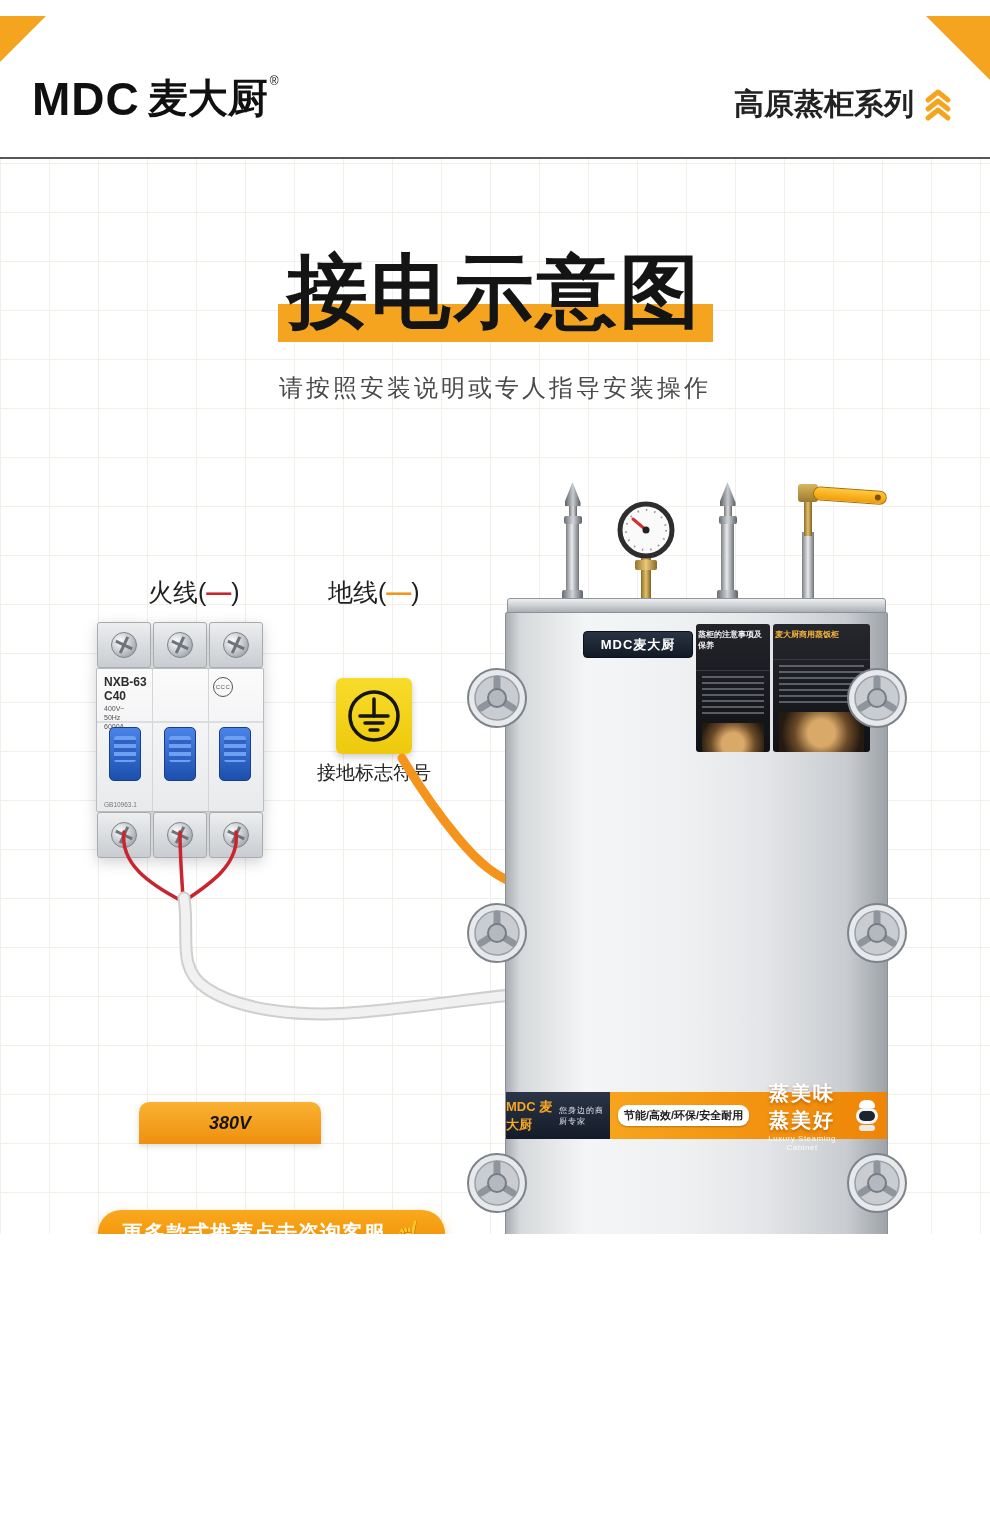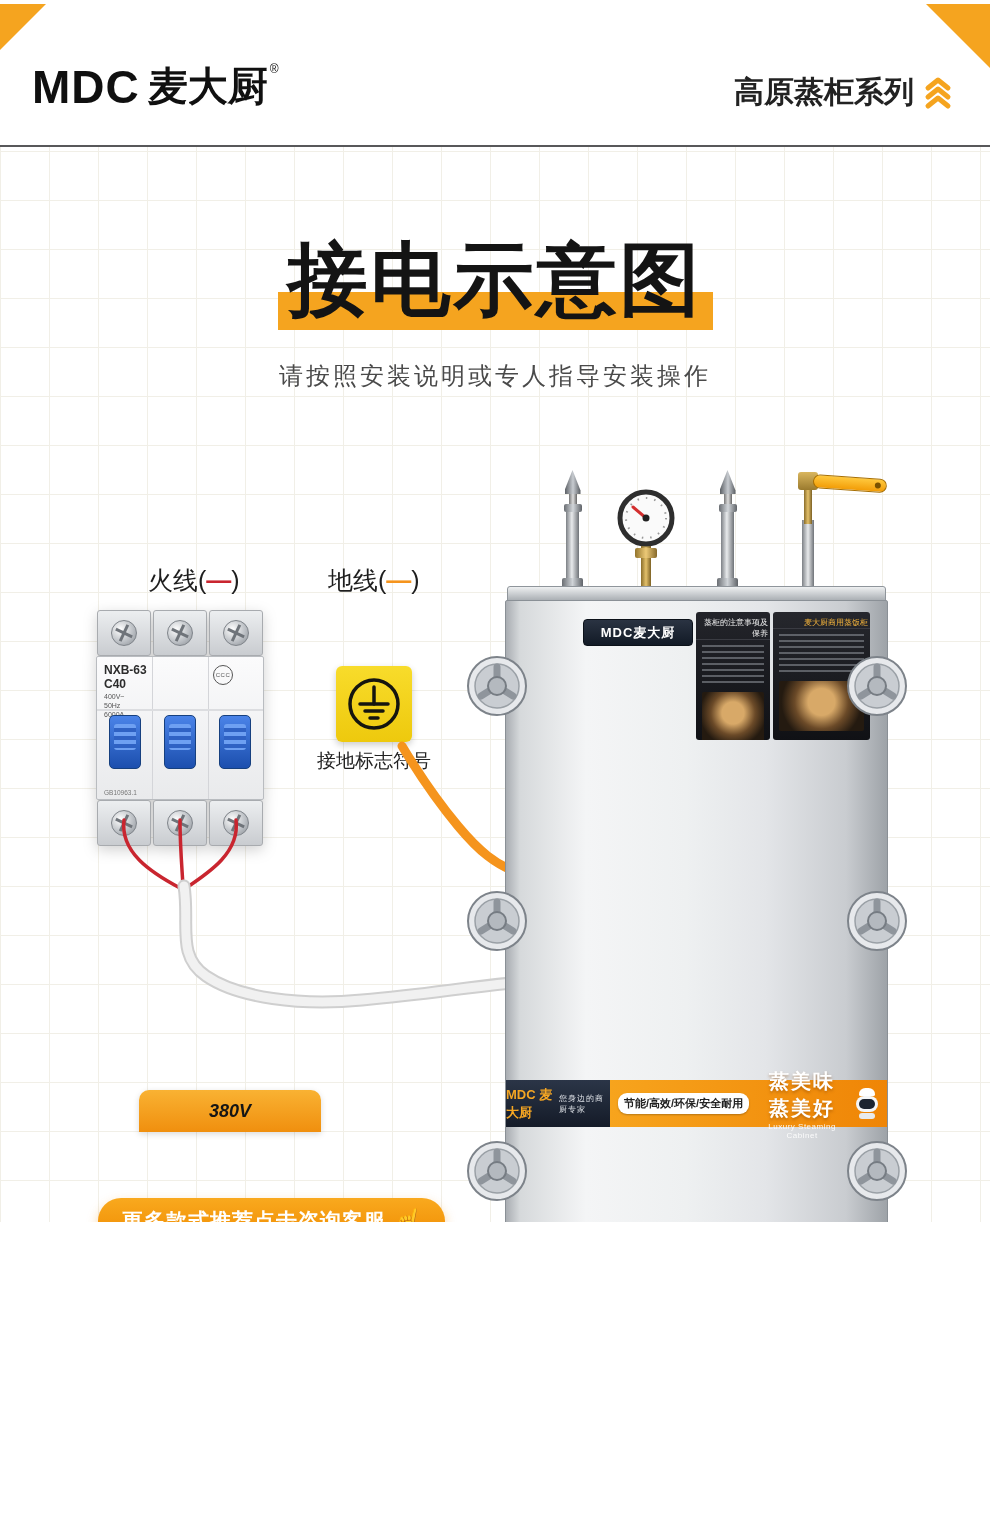--- a/index.html
+++ b/index.html
@@ -6,7 +6,7 @@
   html,body { background:#ffffff; }
   body { font-family:"Liberation Sans", sans-serif; }
 
-  .page { position:relative; width:990px; height:1218px; margin:4px auto; overflow:hidden;
+  .page { position:relative; width:990px; height:1218px; margin:16px auto; overflow:hidden;
     background-color:#ffffff;
     background-image:
       linear-gradient(to right, #f1efe7 1px, transparent 1px),

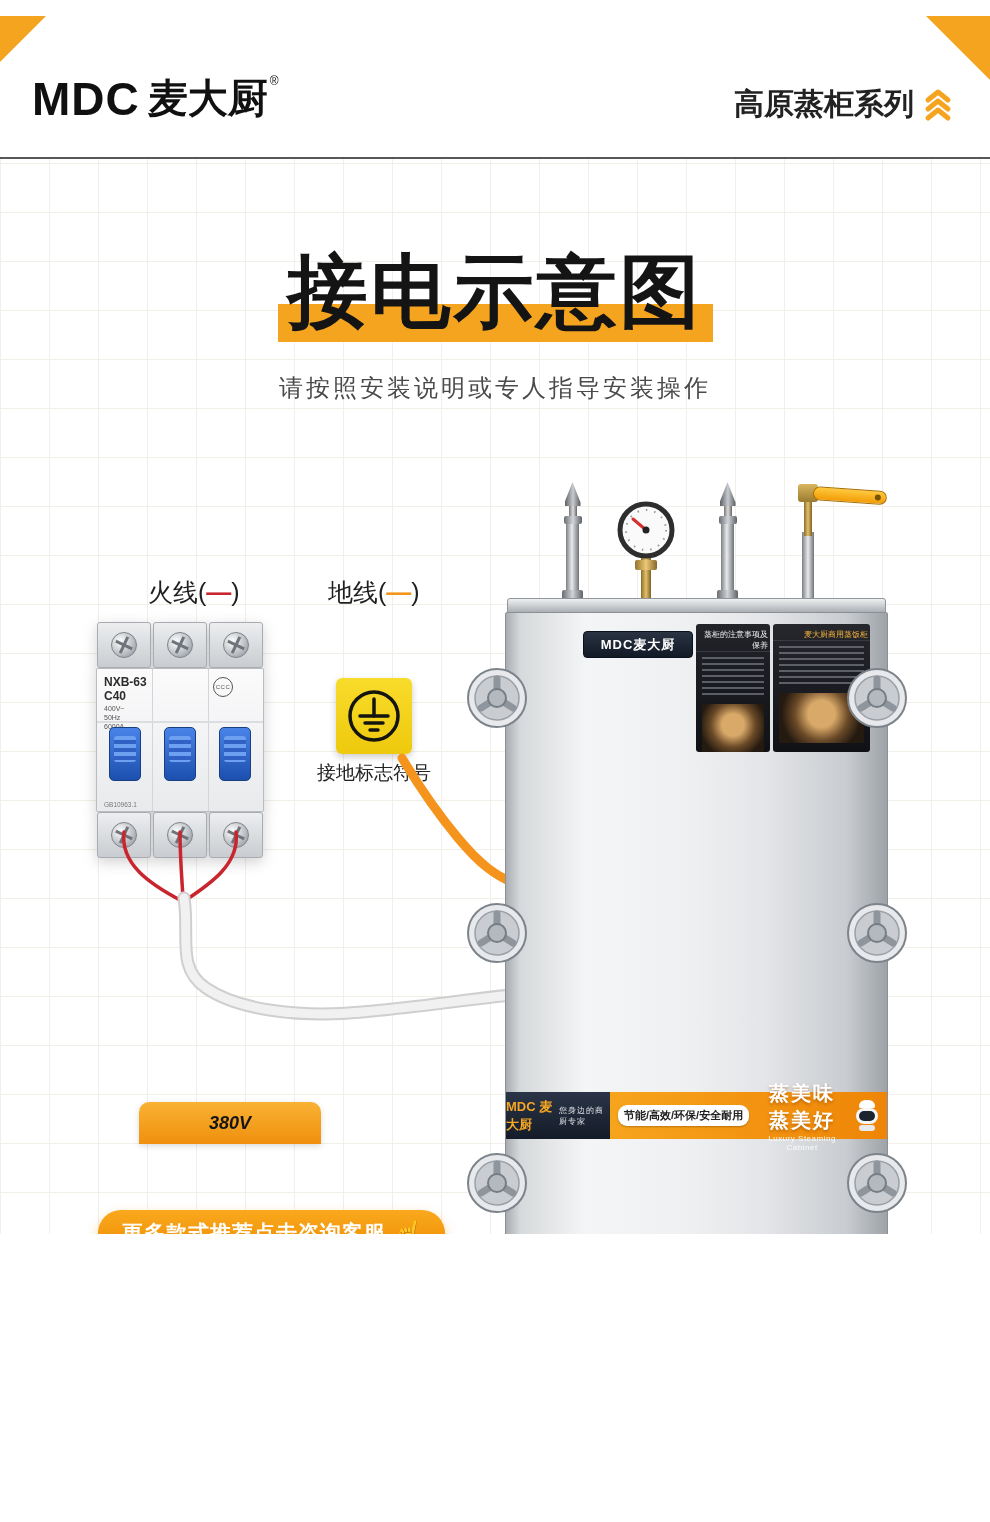--- a/index.html
+++ b/index.html
@@ -134,8 +134,8 @@
   .panel { position:absolute; top:148px; height:128px; border-radius:3px; overflow:hidden; color:#cfd2d6; }
   .panel1 { left:191px; width:74px; background:linear-gradient(#23242a,#101115); }
   .panel2 { left:268px; width:97px; background:linear-gradient(#26272d,#101115); }
-  .panel-title { font-size:8px; text-align:right; padding:5px 2px 0; color:#f1f1f1;
-    border-bottom:1px solid #3a3b42; font-weight:400; }
+  .panel-title { font-size:8px; text-align:left; padding:5px 2px 19px; color:#f1f1f1;
+    border-bottom:1px solid #3a3b42; font-weight:700; }
   .panel2 .panel-title { color:#f5b43c; }
   .fake-lines { margin:5px 6px 0; height:42px;
     background:repeating-linear-gradient(to bottom, #7e8289 0 2px, transparent 2px 6px); opacity:.65; }

